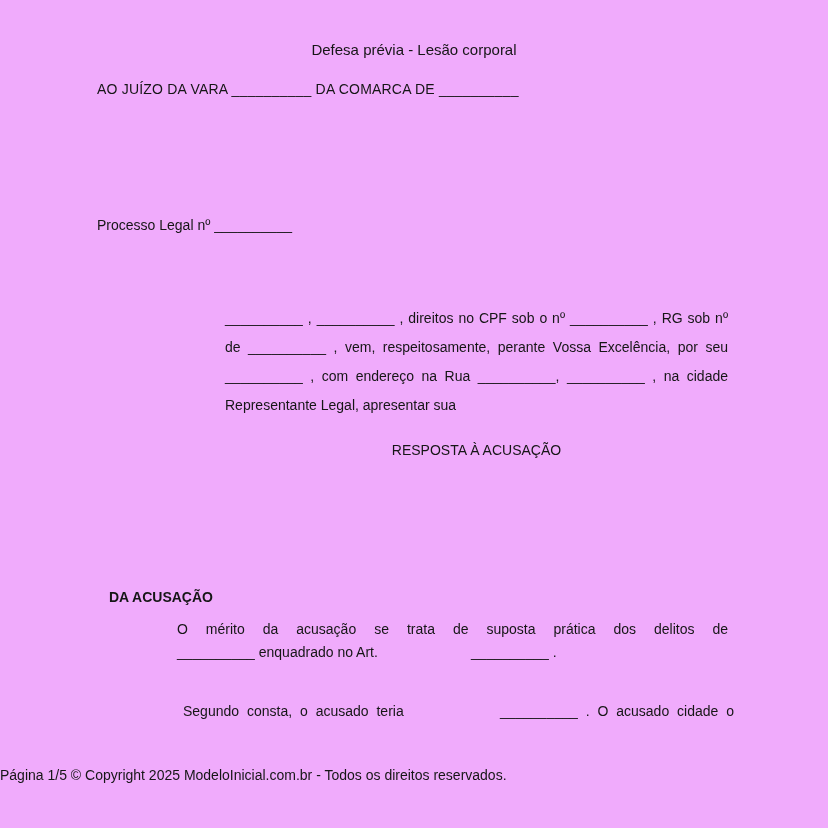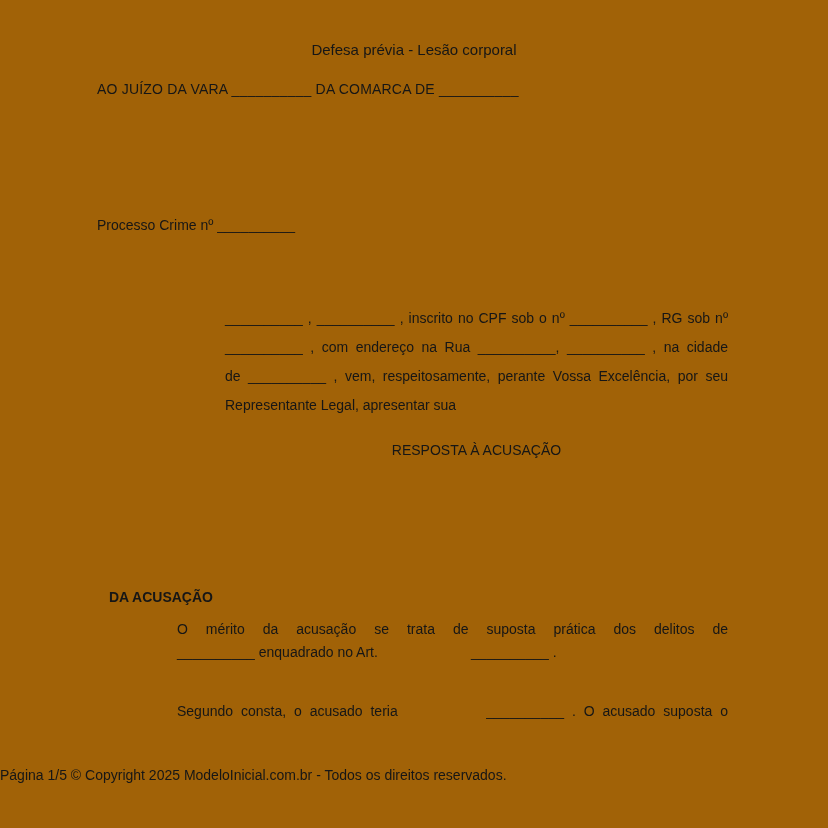--- a/index.html
+++ b/index.html
@@ -8,7 +8,7 @@
     position: relative;
     width: 828px;
     height: 828px;
-    background: #a16207;
+    background: #f0abfc;
     font-family: "Liberation Sans", sans-serif;
     font-size: 14px;
     color: #161616;

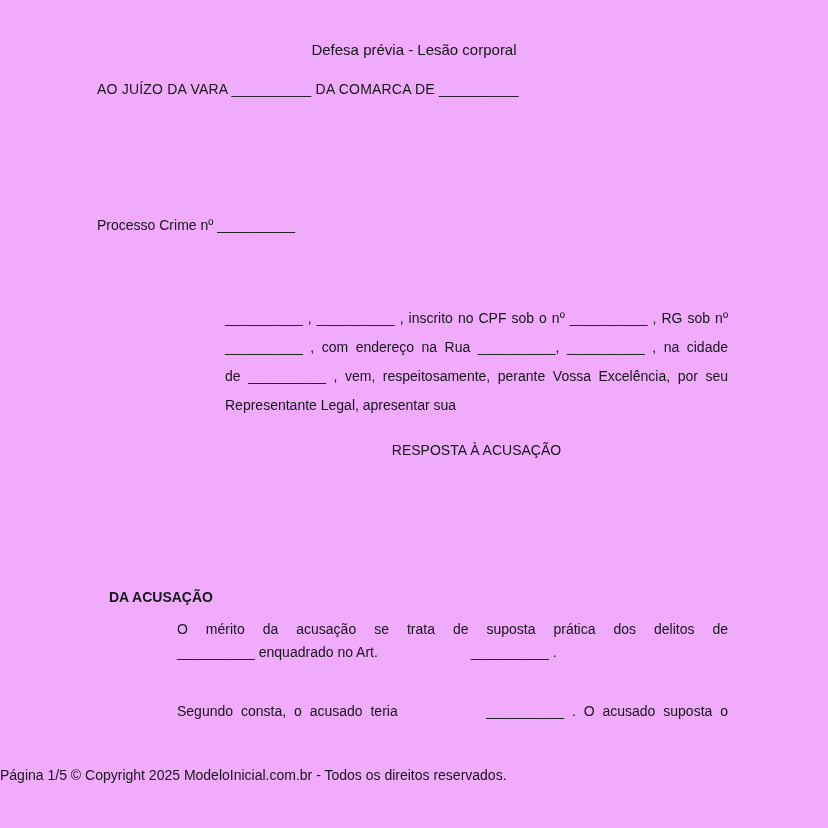--- a/index.html
+++ b/index.html
@@ -81,7 +81,7 @@
 
   <div class="abs addressee">AO JUÍZO DA VARA __________ DA COMARCA DE __________</div>
 
-  <div class="abs processo">Processo Crime nº __________</div>
+  <div class="abs processo">Processo Legal nº __________</div>
 
   <div class="abs qual">
     <div class="jline">__________ , __________ , inscrito no CPF sob o nº __________ , RG sob nº</div>

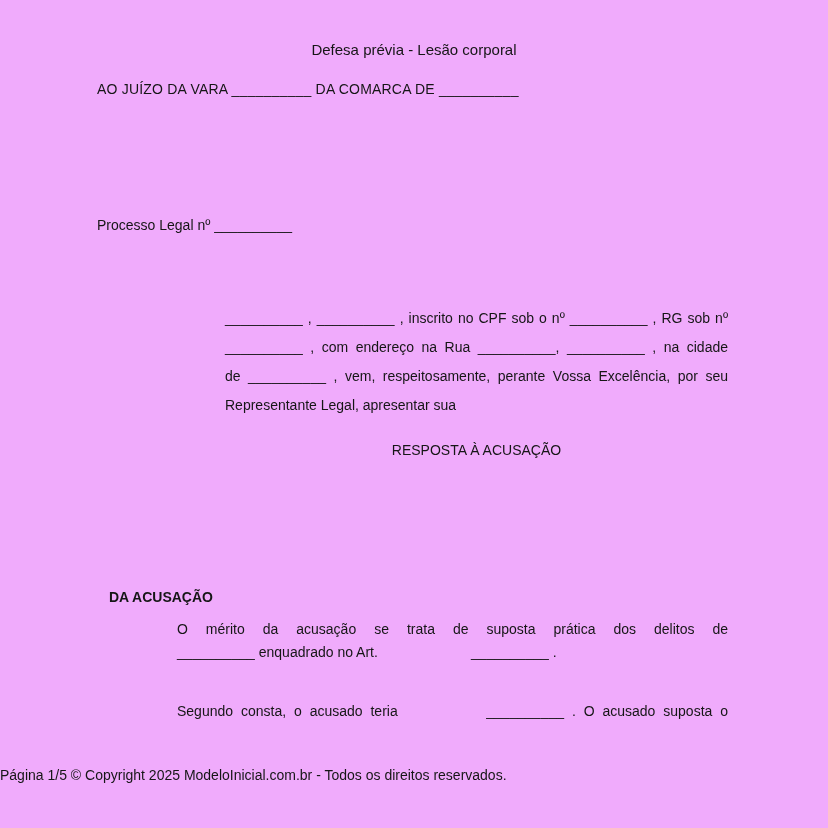--- a/index.html
+++ b/index.html
@@ -84,7 +84,7 @@
   <div class="abs processo">Processo Legal nº __________</div>
 
   <div class="abs qual">
-    <div class="jline">__________ , __________ , inscrito no CPF sob o nº __________ , RG sob nº</div>
+    <div class="jline">__________ , __________ , direitos no CPF sob o nº __________ , RG sob nº</div>
     <div class="jline">__________ , com endereço na Rua __________, __________ , na cidade</div>
     <div class="jline">de __________ , vem, respeitosamente, perante Vossa Excelência, por seu</div>
     <div>Representante Legal, apresentar sua</div>

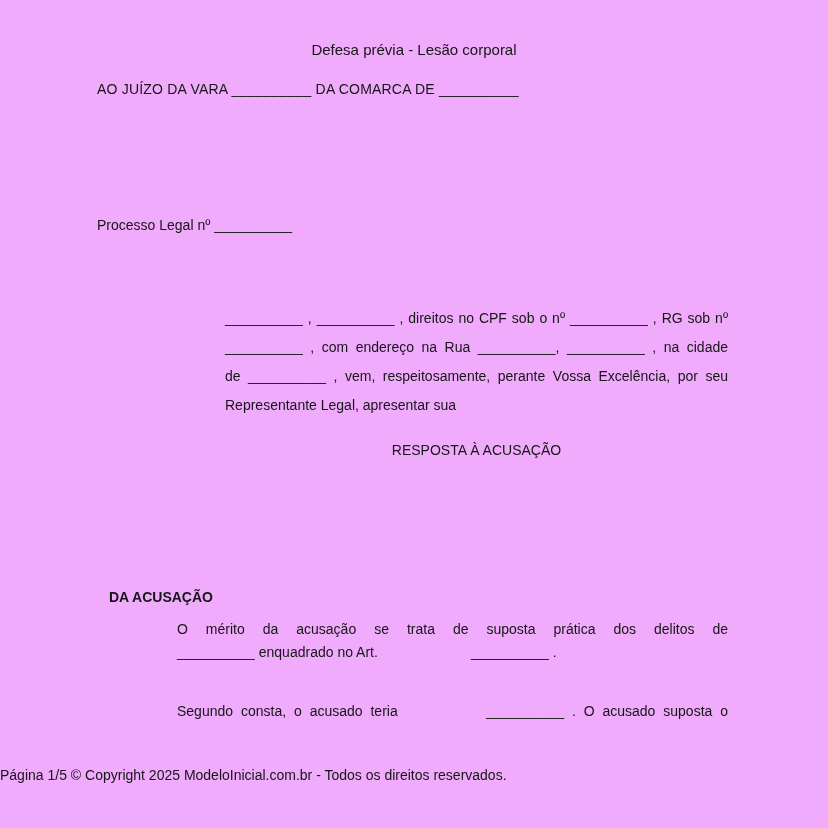--- a/index.html
+++ b/index.html
@@ -85,8 +85,8 @@
 
   <div class="abs qual">
     <div class="jline">__________ , __________ , direitos no CPF sob o nº __________ , RG sob nº</div>
+    <div class="jline">de __________ , vem, respeitosamente, perante Vossa Excelência, por seu</div>
     <div class="jline">__________ , com endereço na Rua __________, __________ , na cidade</div>
-    <div class="jline">de __________ , vem, respeitosamente, perante Vossa Excelência, por seu</div>
     <div>Representante Legal, apresentar sua</div>
   </div>
 

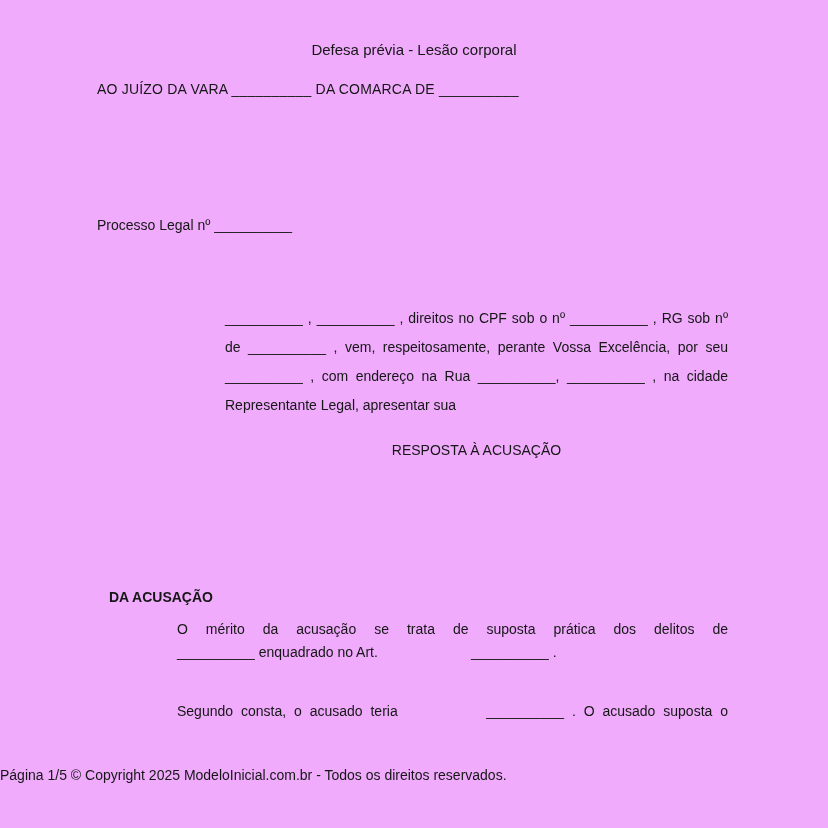--- a/index.html
+++ b/index.html
@@ -60,7 +60,7 @@
   .acc-line2 { position: relative; height: 23px; }
   .acc-line2-right { position: absolute; left: 294px; top: 0; }
   .segundo {
-    left: 177px; top: 700px;
+    left: 183px; top: 700px;
     width: 551px;
     display: flex;
     justify-content: space-between;

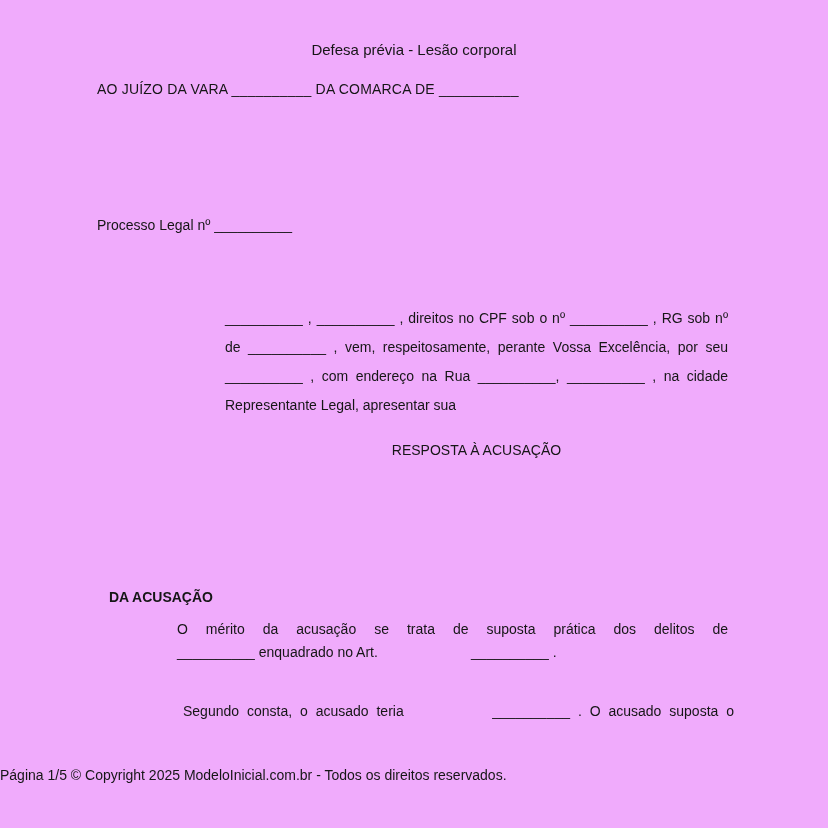--- a/index.html
+++ b/index.html
@@ -107,7 +107,7 @@
 
   <div class="abs segundo">
     <span>Segundo consta, o acusado teria</span>
-    <span>__________ . O acusado suposta o</span>
+    <span>__________ . O acusado cidade o</span>
   </div>
 
   <div class="abs footer">Página 1/5 © Copyright 2025 ModeloInicial.com.br - Todos os direitos reservados.</div>

